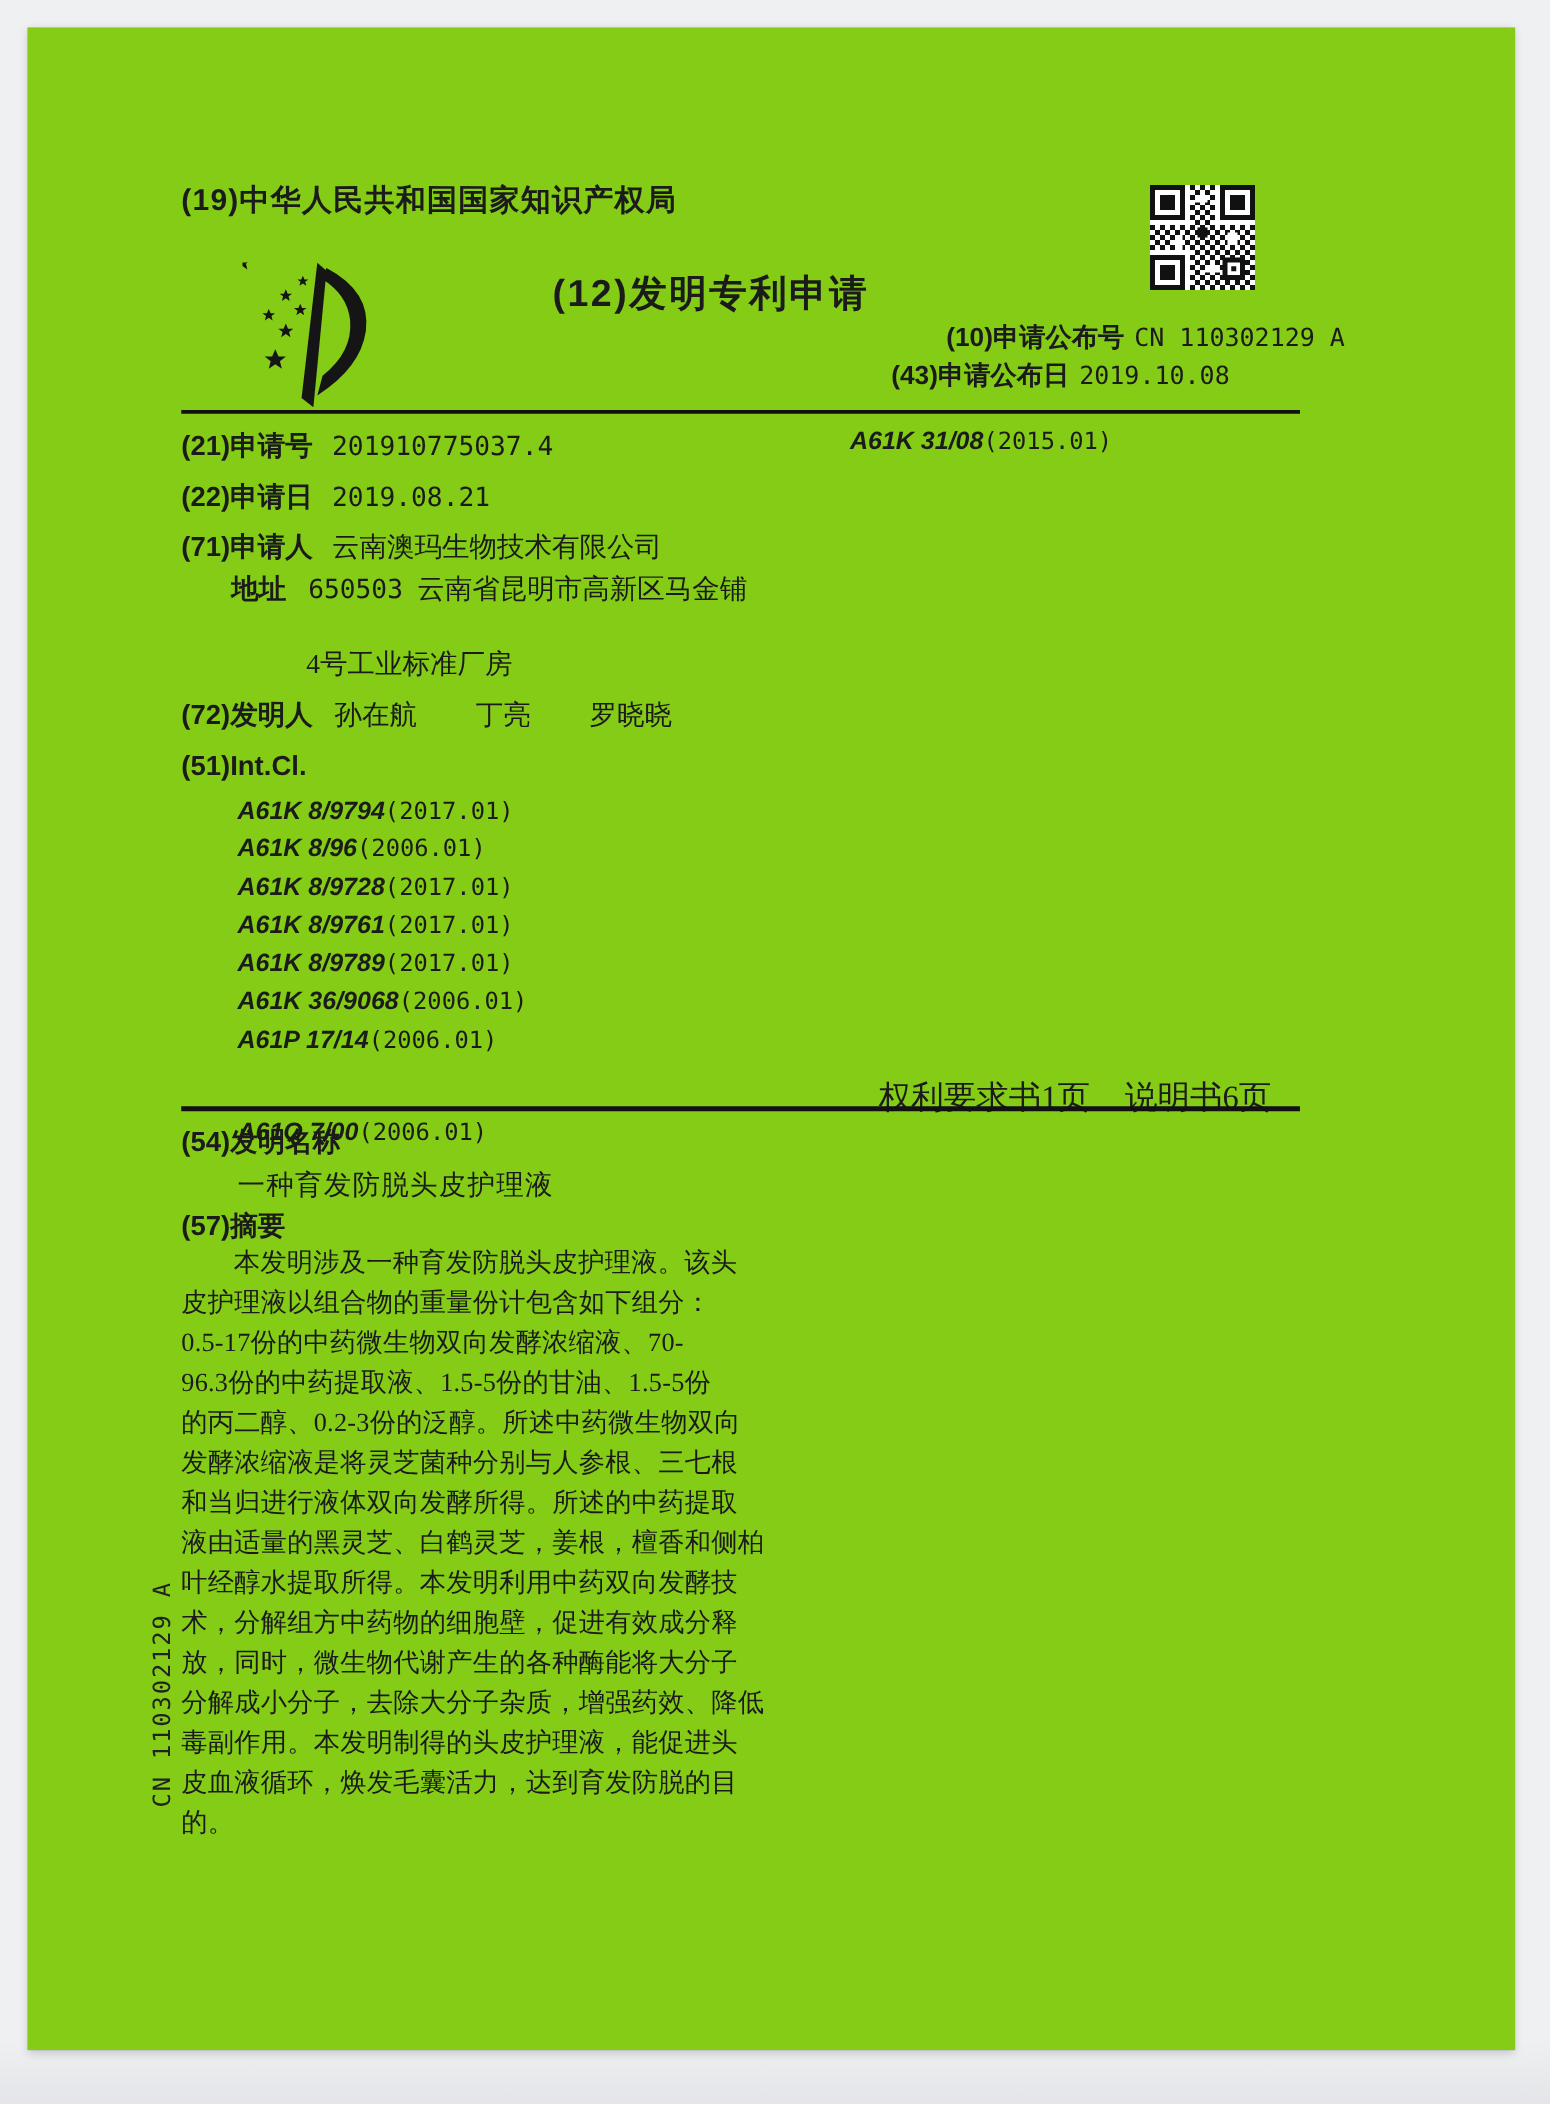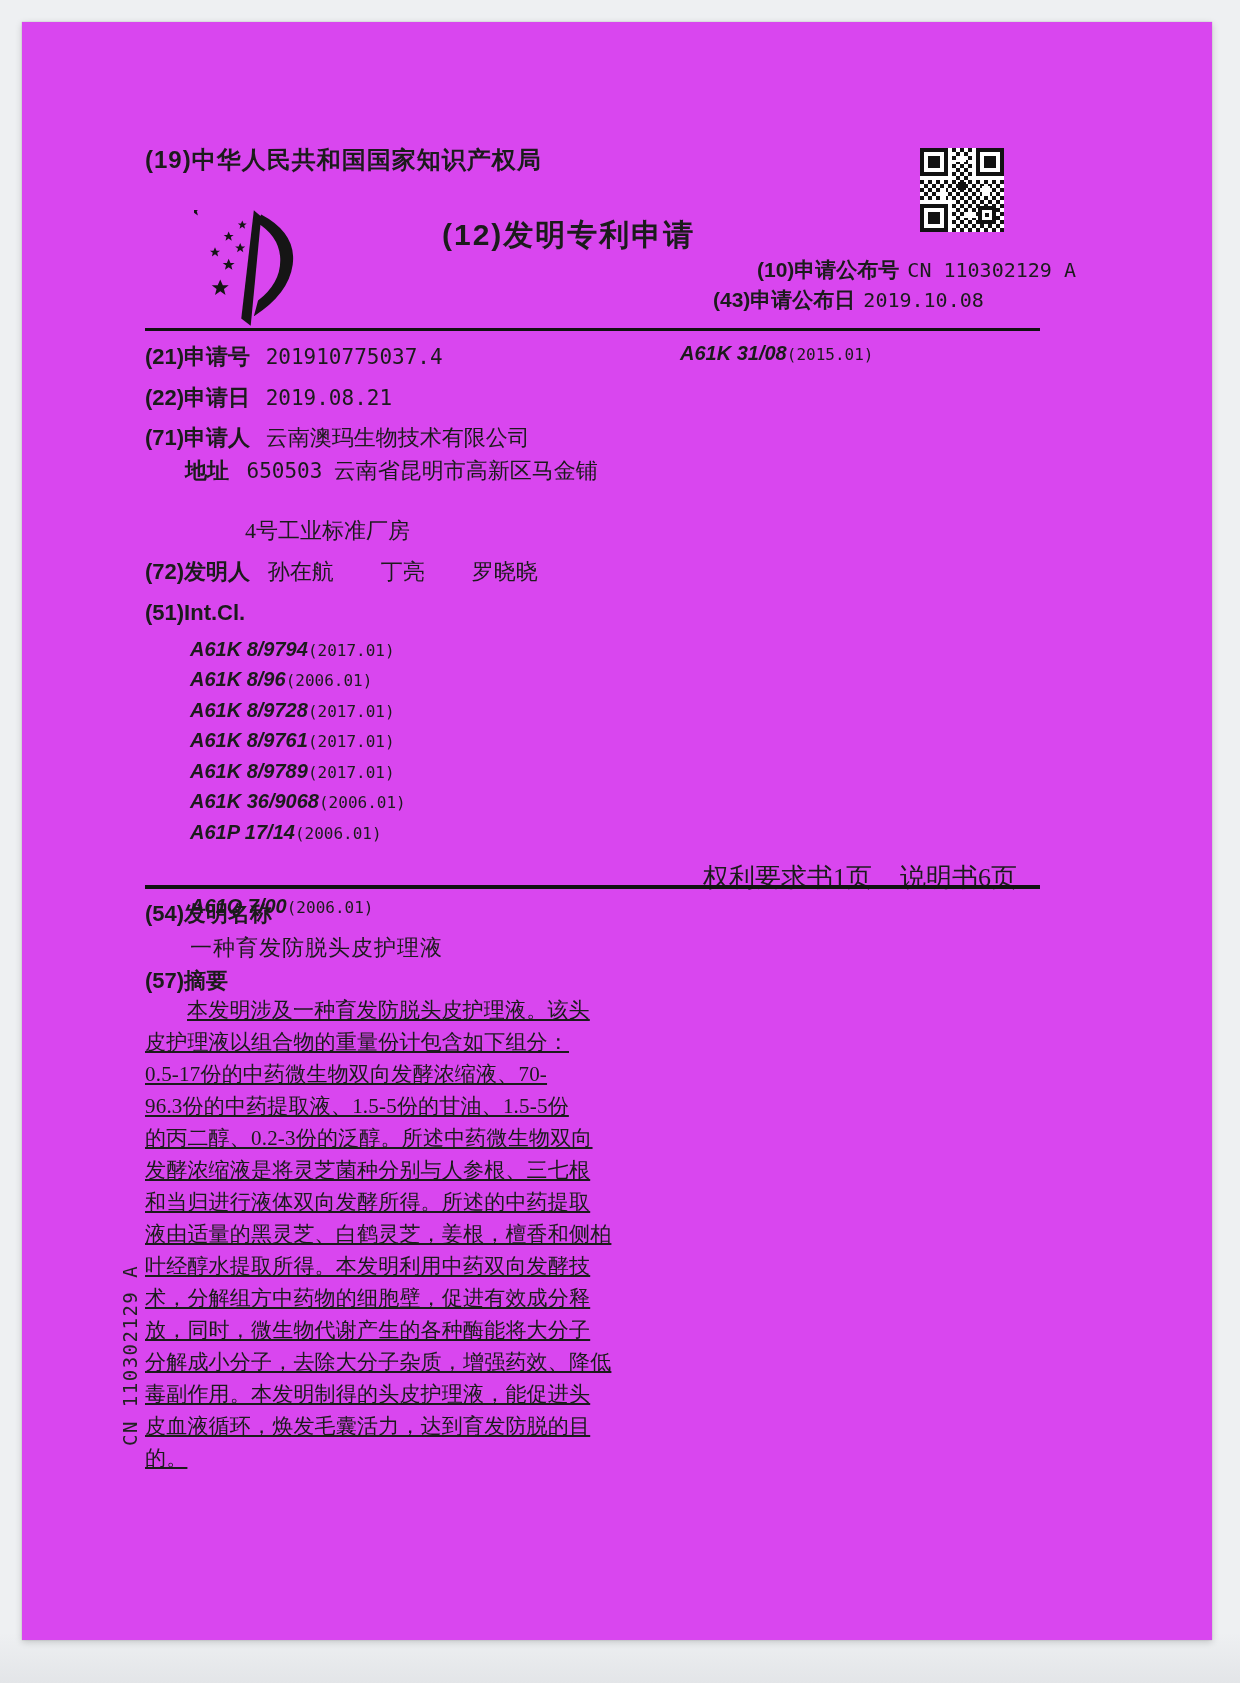--- a/index.html
+++ b/index.html
@@ -11,7 +11,7 @@
   *{margin:0;padding:0;box-sizing:border-box;}
   html,body{width:1240px;height:1683px;overflow:hidden;}
   body{background:linear-gradient(#eef0f2 0 97%,#e3e5e8);font-family:var(--serif);color:var(--ink);}
-  #page{position:absolute;left:22px;top:22px;width:1190px;height:1618px;background:#d946ef;
+  #page{position:absolute;left:22px;top:22px;width:1190px;height:1618px;background:#84cc16;
         box-shadow:0 2px 7px rgba(0,0,0,.18),0 0 1px rgba(0,0,0,.25);}
   .abs{position:absolute;}
   .lbl{font-family:var(--sans);font-weight:bold;}

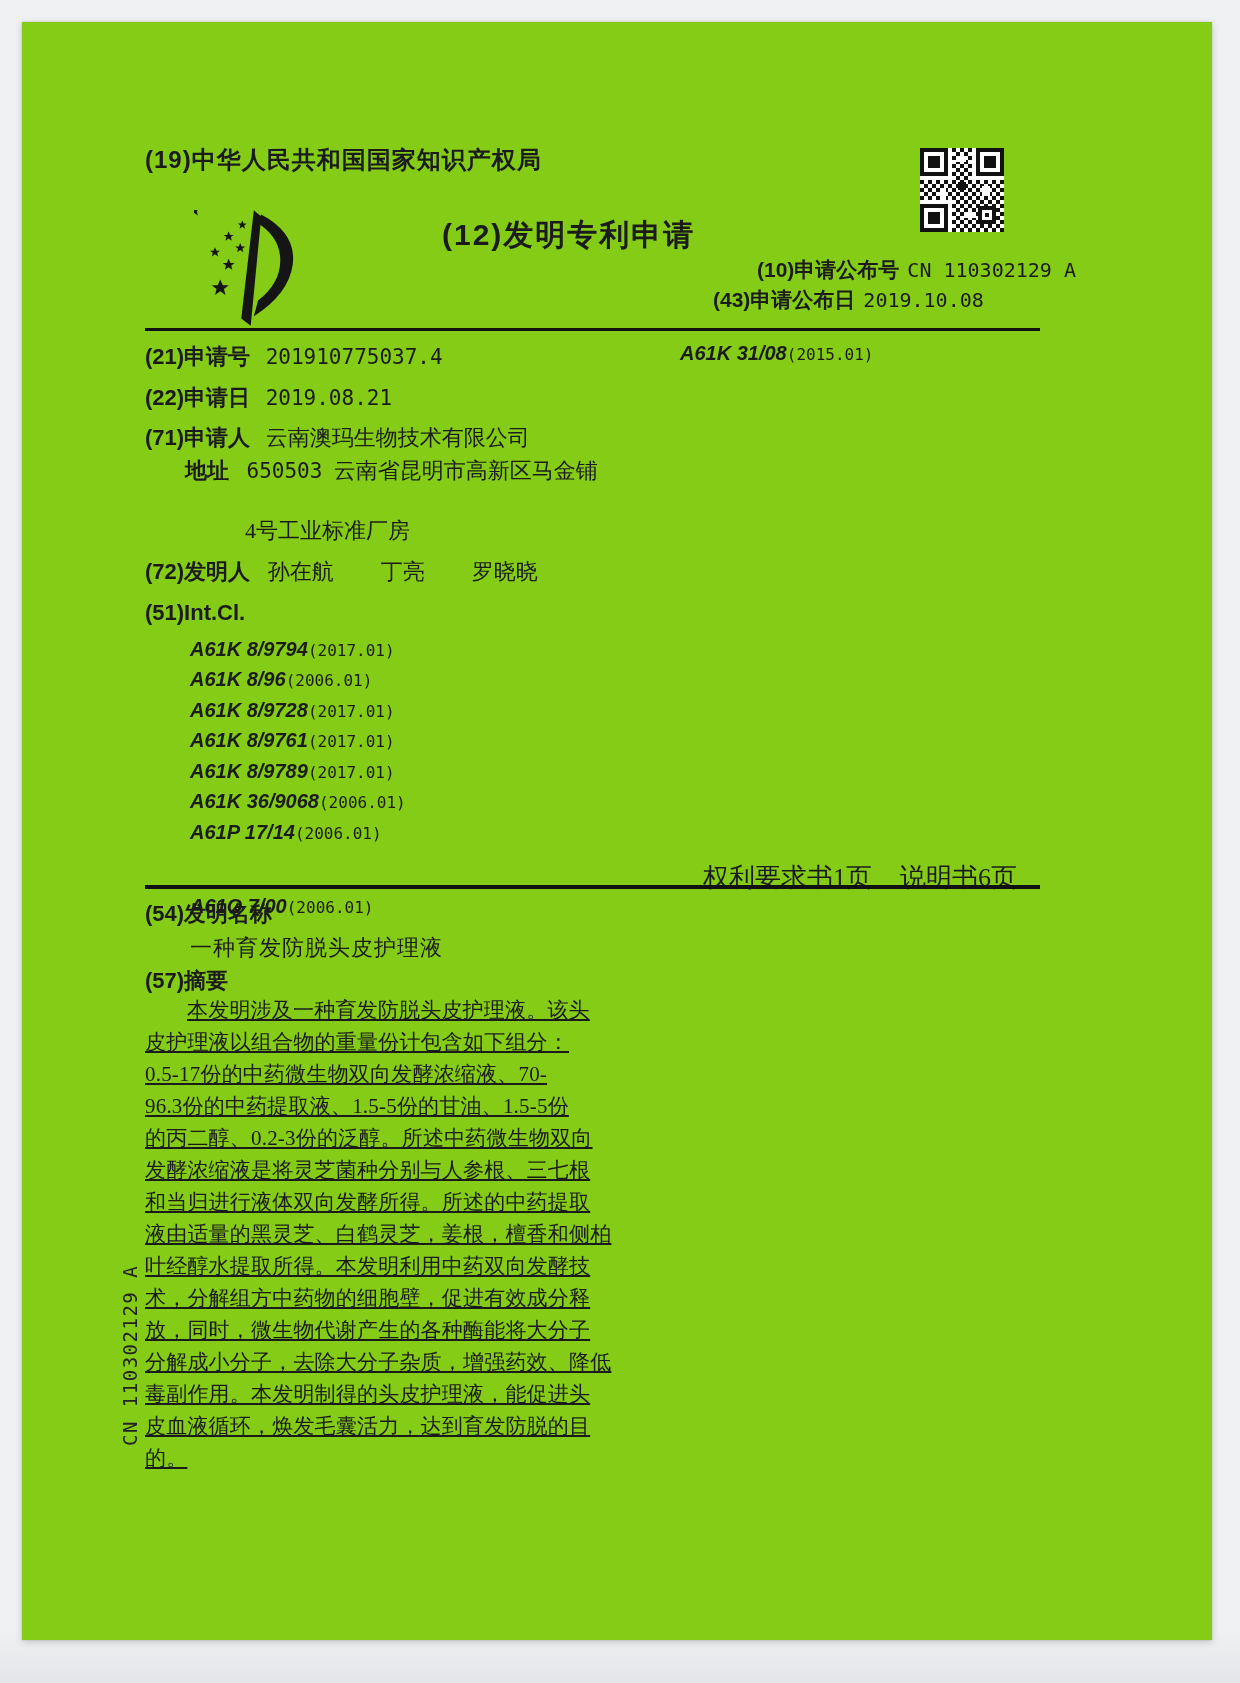--- a/index.html
+++ b/index.html
@@ -18,7 +18,7 @@
   .val{font-family:var(--serif);}
   .mono{font-family:var(--mono);}
   .code{font-family:var(--sans);font-style:italic;font-weight:bold;font-size:20px;}
-  .ver{font-family:var(--mono);font-size:16px;font-style:normal;font-weight:normal;}
+  .ver{font-family:var(--mono);font-size:19px;font-style:normal;font-weight:normal;}
   .hline{background:#111;}
   #authority{left:123px;top:122px;font-size:24px;font-family:var(--sans);font-weight:600;letter-spacing:1px;}
   #doc-type{left:420px;top:193px;font-size:30px;font-family:var(--sans);font-weight:bold;letter-spacing:2px;}

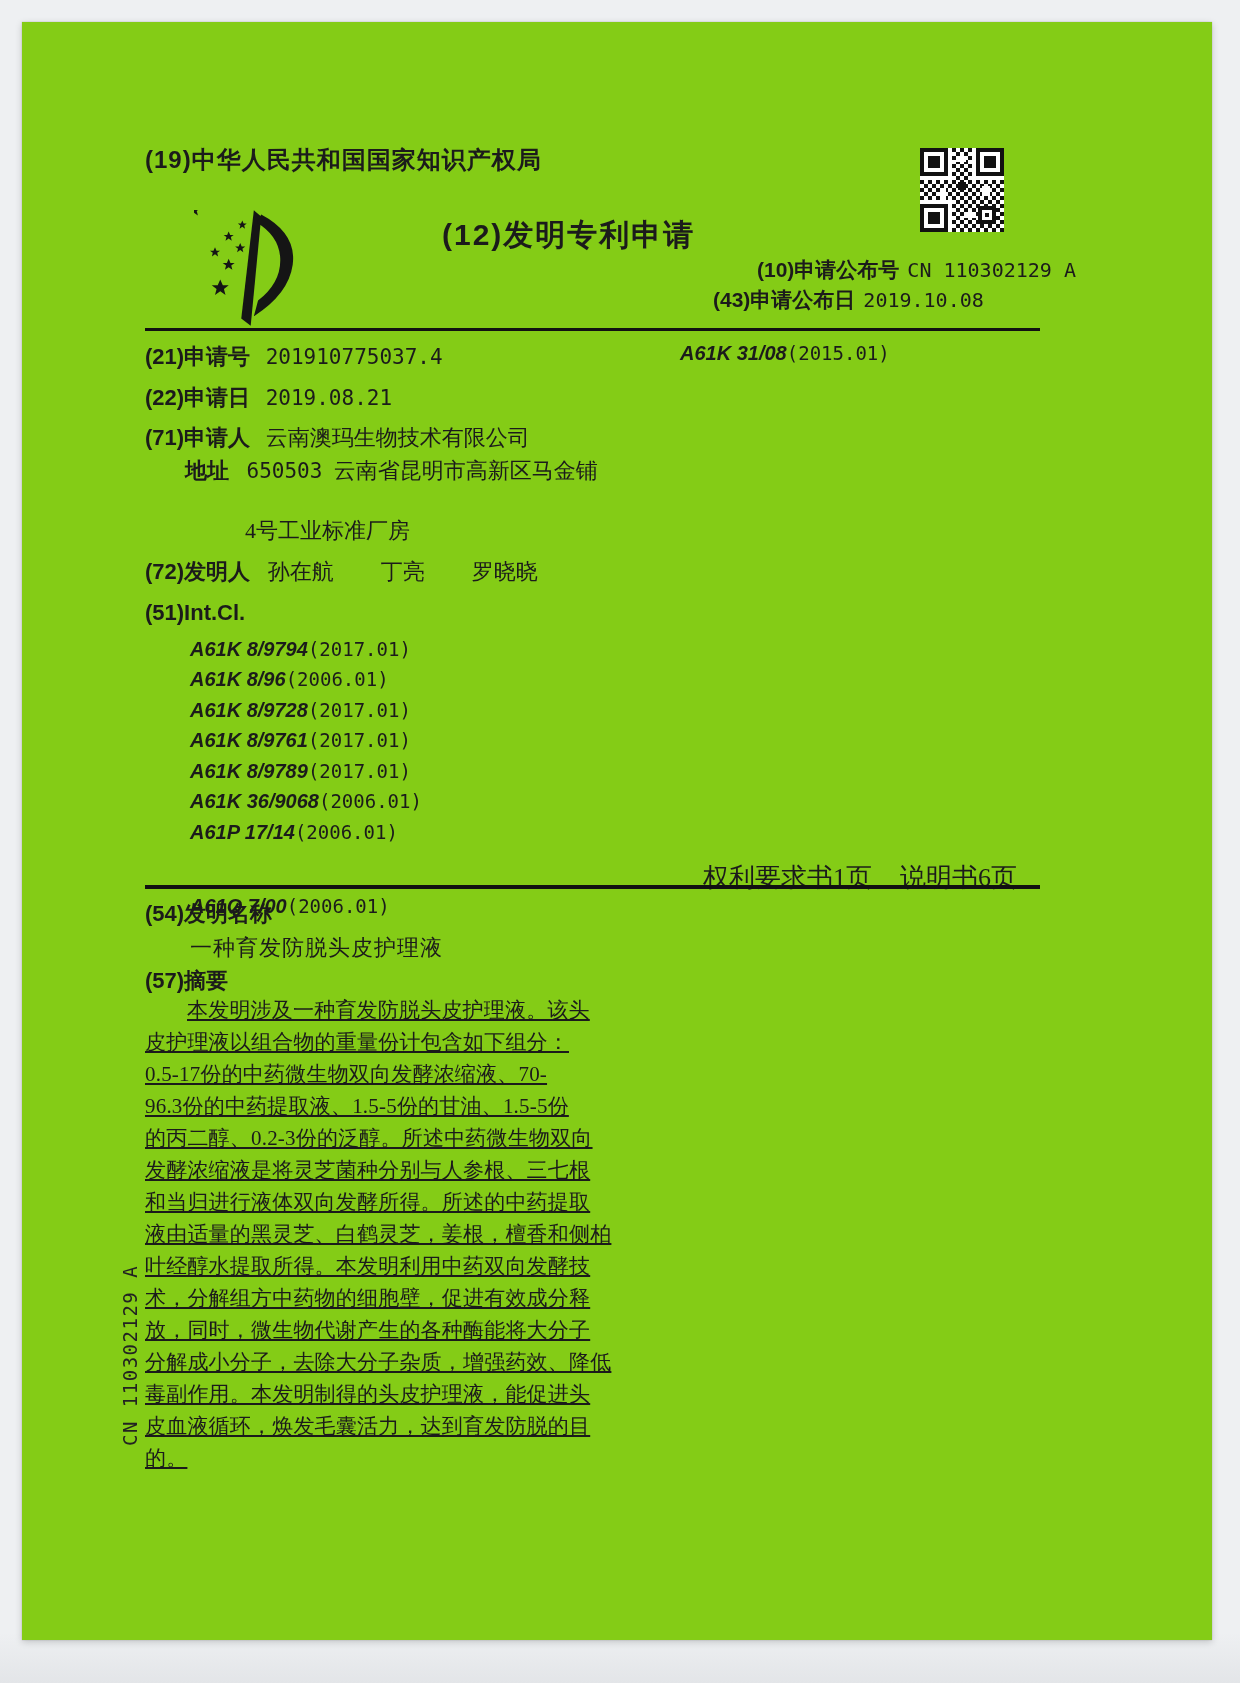--- a/index.html
+++ b/index.html
@@ -36,7 +36,7 @@
   #pages-info span{margin:0 14px;}
   .sec-label{left:123px;font-size:22px;}
   #invention-title{left:168px;top:911px;font-size:22px;letter-spacing:1px;}
-  #abstract{left:123px;top:972px;width:475px;text-decoration:underline;}
+  #abstract{left:123px;top:972px;width:475px;}
   .abs-line{height:32px;line-height:32px;font-size:21px;white-space:nowrap;letter-spacing:.2px;}
   .abs-line.indent{text-indent:42px;}
   #doc-id-vertical{left:97px;top:1424px;transform:rotate(-90deg);transform-origin:0 0;

